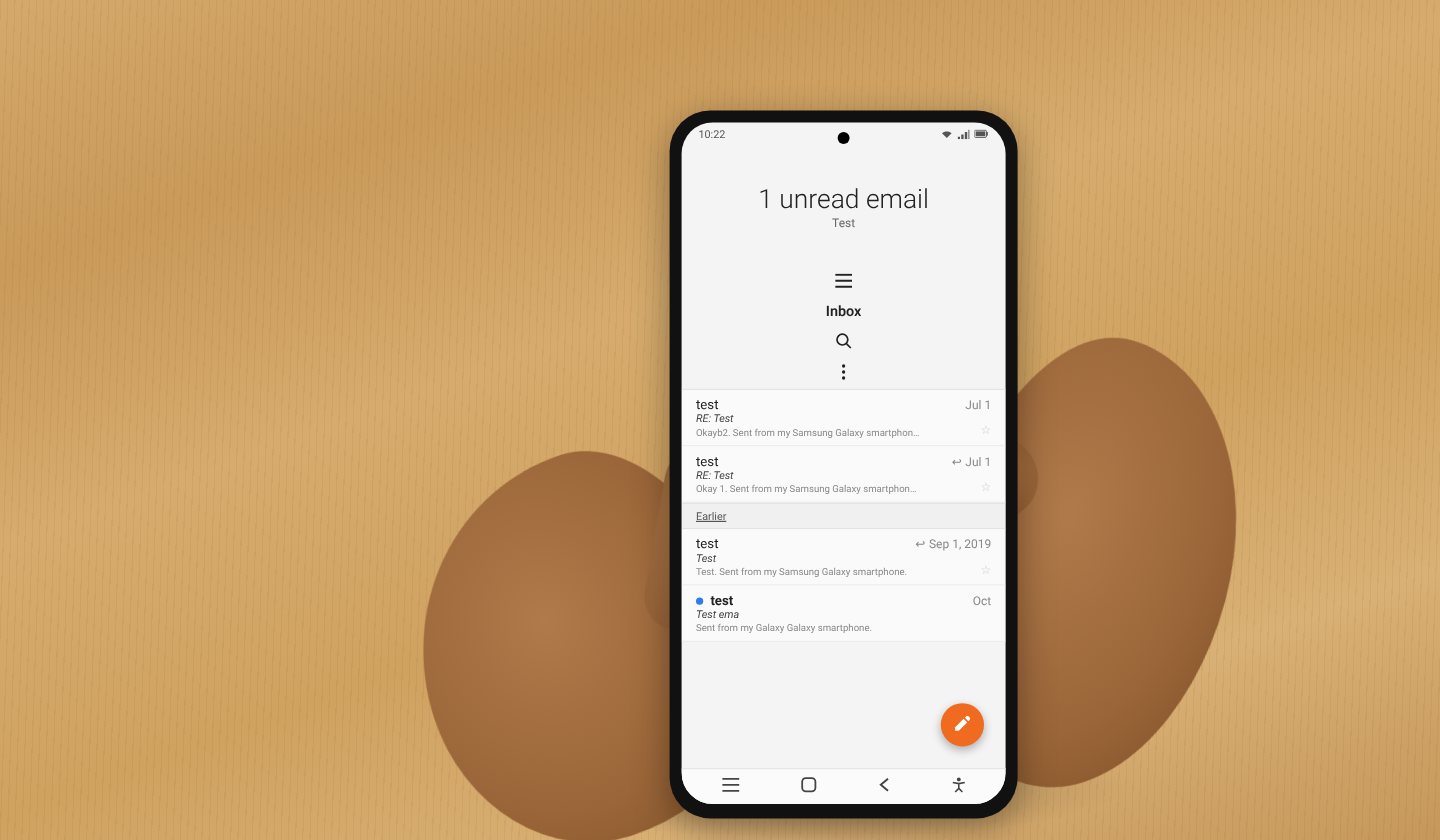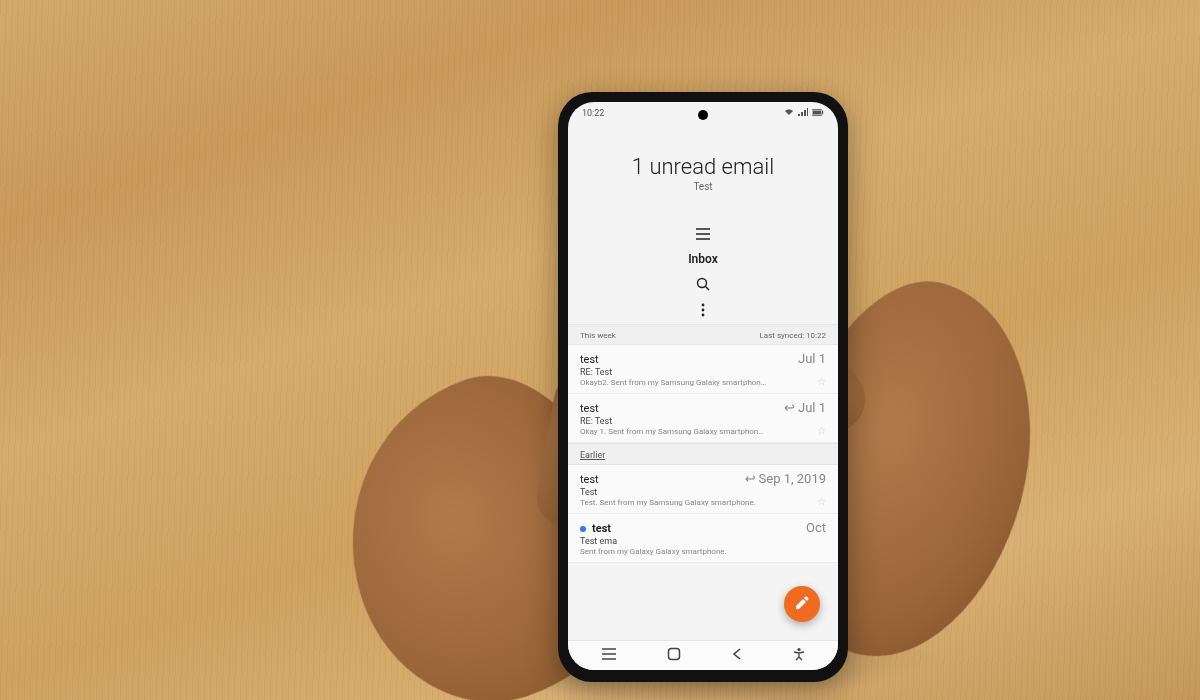--- a/index.html
+++ b/index.html
@@ -257,10 +257,6 @@
       </span>
     </div>
 
-    <div class="section-hdr">
-      <span>This week</span>
-      <span>Last synced: 10:22</span>
-    </div>
 
     <div class="list">
 

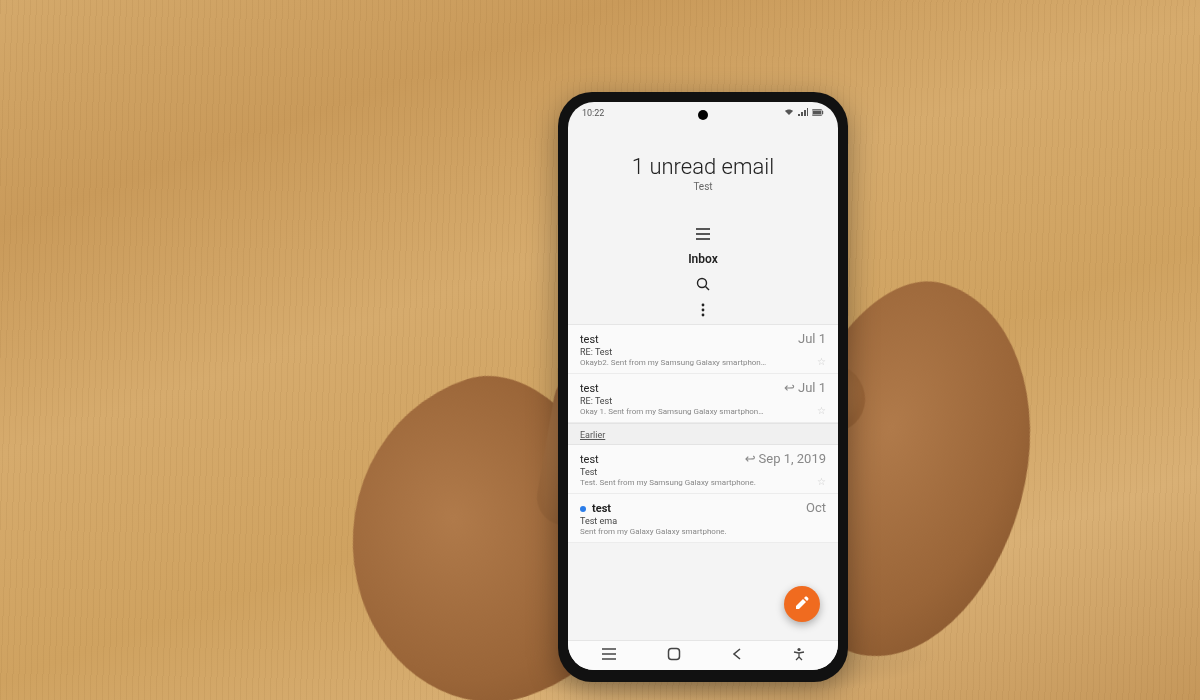--- a/index.html
+++ b/index.html
@@ -109,7 +109,7 @@
   }
   .email .row1 { display: flex; justify-content: space-between; align-items: baseline; }
   .email .sender { font-size: 11px; color: #222; }
-  .email .date { font-size: 13px; color: #888; display: flex; align-items: center; gap: 3px; }
+  .email .date { font-size: 10px; color: #888; display: flex; align-items: center; gap: 3px; }
   .email .subject { font-size: 9px; color: #444; margin-top: 1px; }
   .email .preview { font-size: 8px; color: #888; margin-top: 1px; white-space: nowrap; overflow: hidden; text-overflow: ellipsis; max-width: 210px; }
   .email .star { position: absolute; right: 12px; bottom: 6px; color: #ccc; font-size: 10px; }

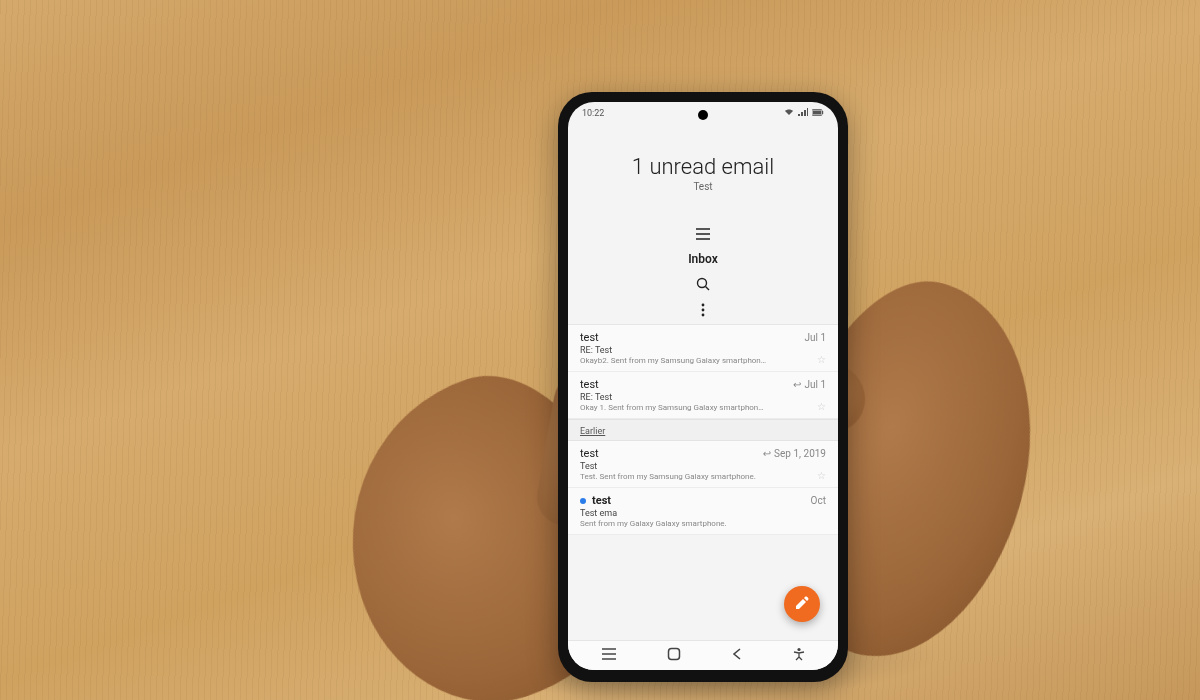--- a/index.html
+++ b/index.html
@@ -110,7 +110,7 @@
   .email .row1 { display: flex; justify-content: space-between; align-items: baseline; }
   .email .sender { font-size: 11px; color: #222; }
   .email .date { font-size: 10px; color: #888; display: flex; align-items: center; gap: 3px; }
-  .email .subject { font-size: 9px; color: #444; margin-top: 1px; }
+  .email .subject { font-size: 9px; color: #444; margin-top: 1px; font-style: italic; }
   .email .preview { font-size: 8px; color: #888; margin-top: 1px; white-space: nowrap; overflow: hidden; text-overflow: ellipsis; max-width: 210px; }
   .email .star { position: absolute; right: 12px; bottom: 6px; color: #ccc; font-size: 10px; }
   .email.unread .sender { font-weight: 700; }

